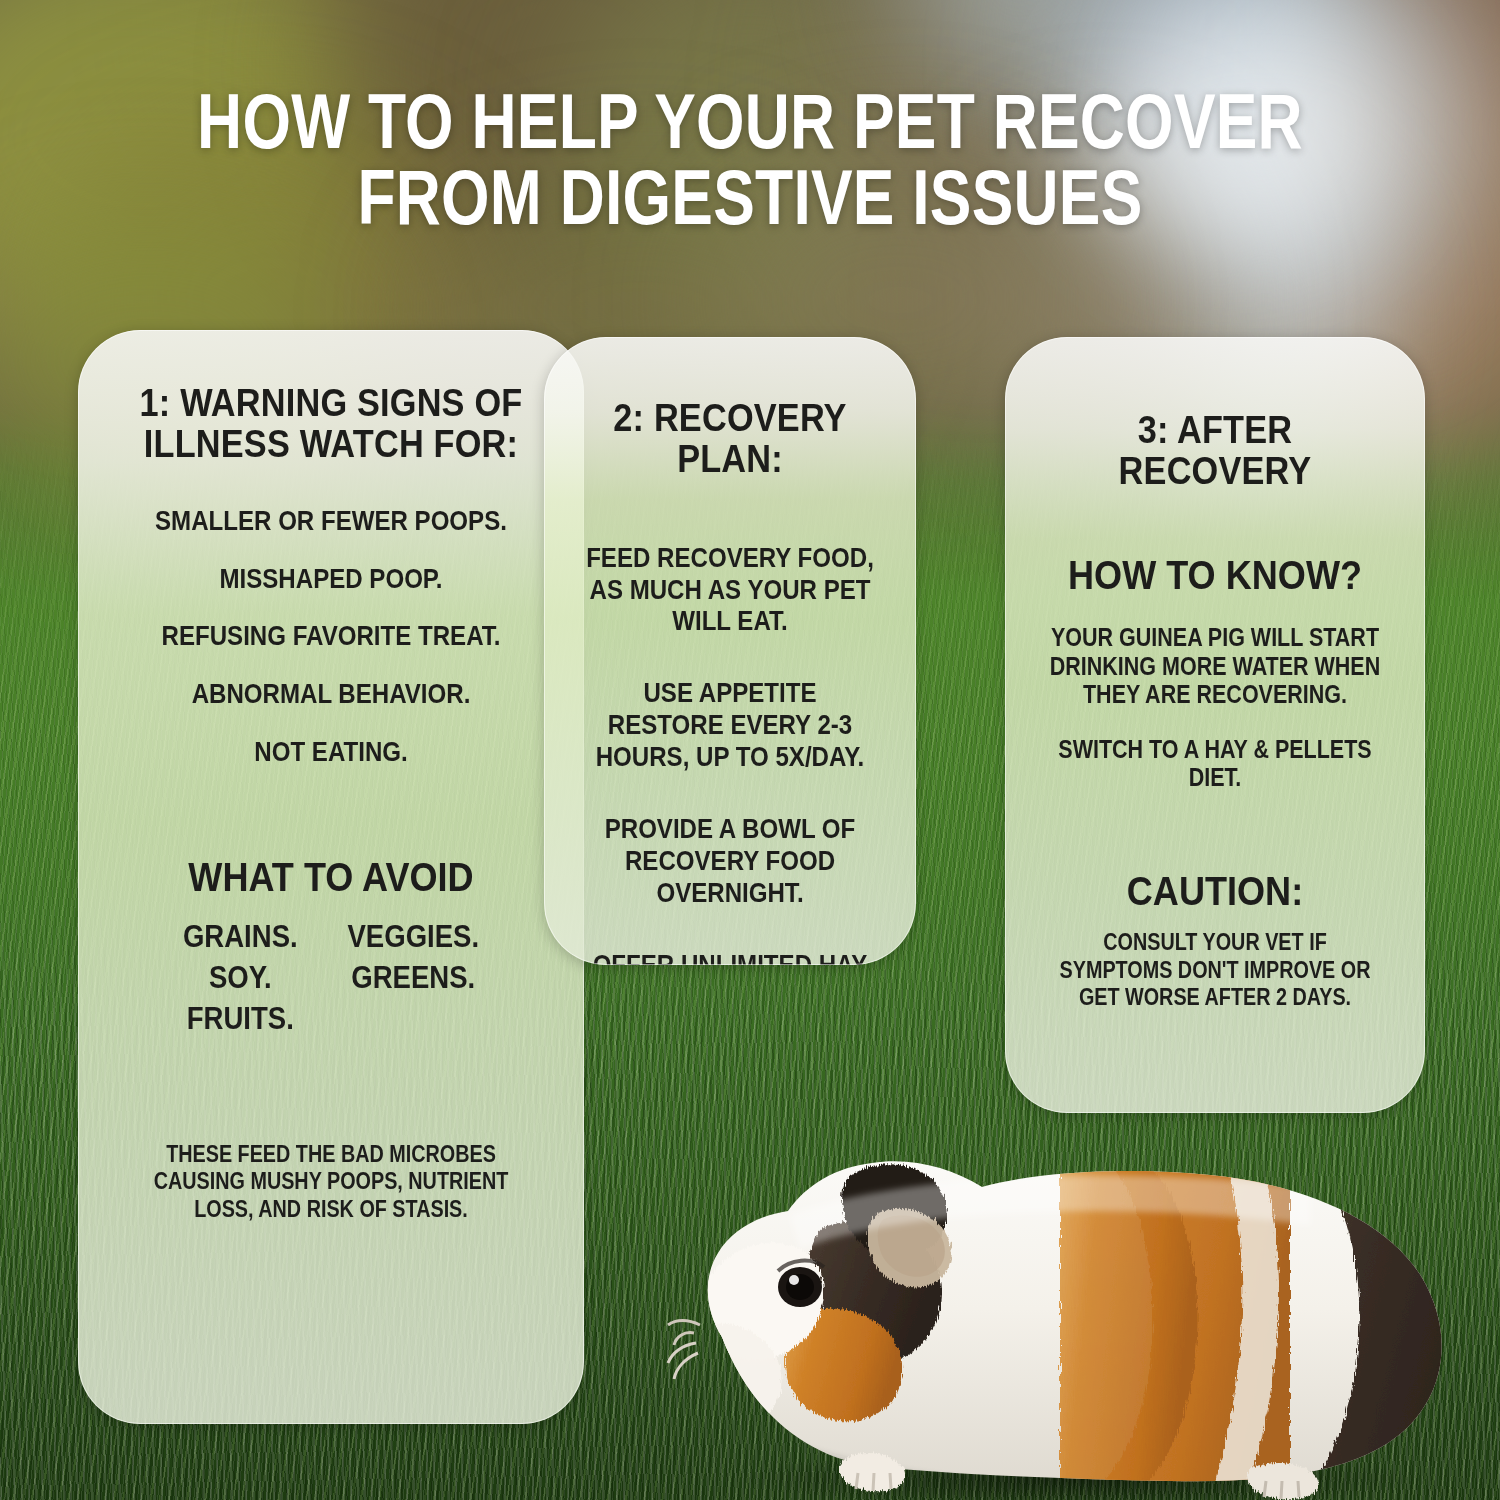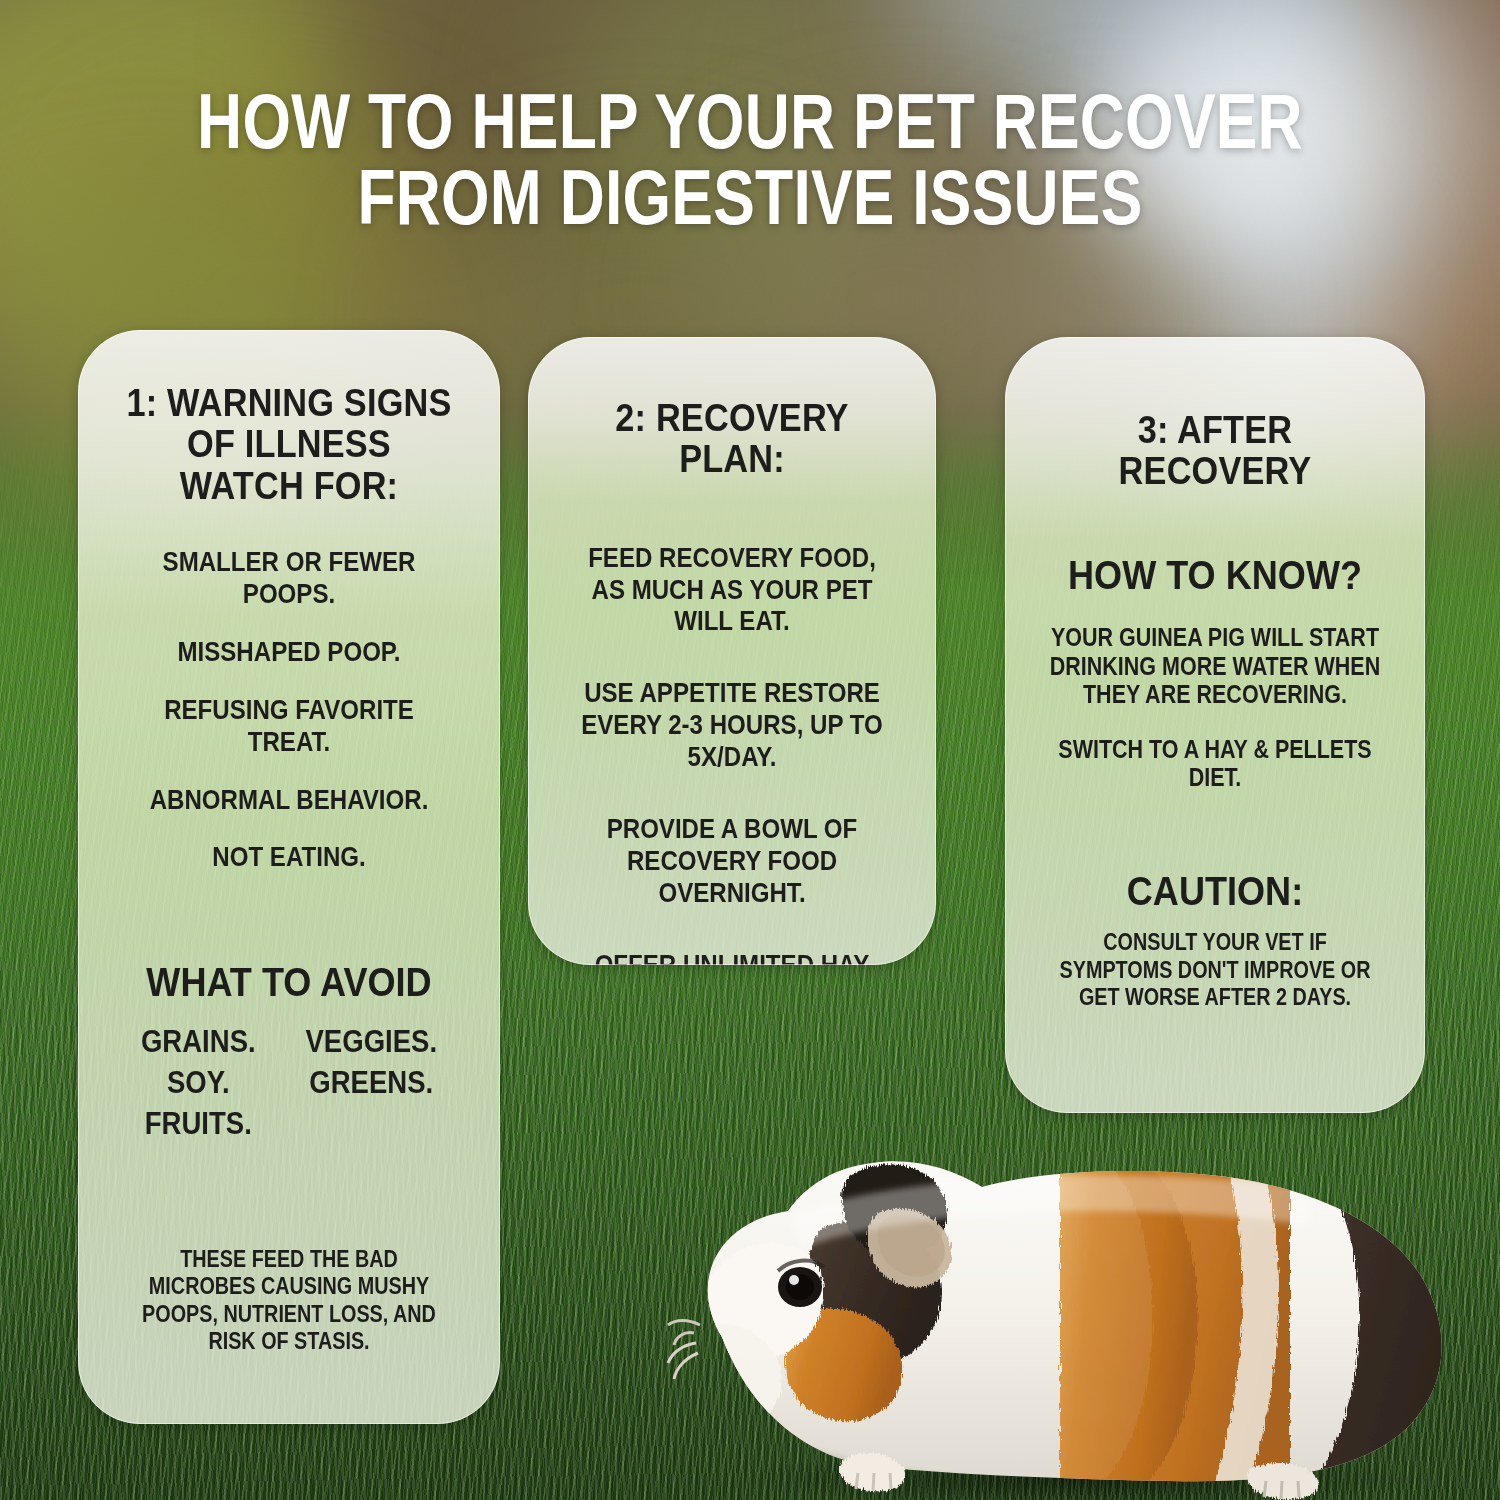--- a/index.html
+++ b/index.html
@@ -133,7 +133,7 @@
     pointer-events: none;
   }
 
-  #card1 { left: 78px;   top: 330px; width: 422px; height: 1094px; }
+  #card1 { left: 78px;   top: 330px; width: 506px; height: 1094px; }
   #card2 { left: 528px;  top: 337px; width: 408px; height: 628px; }
   #card3 { left: 1005px; top: 337px; width: 420px; height: 776px; }
 

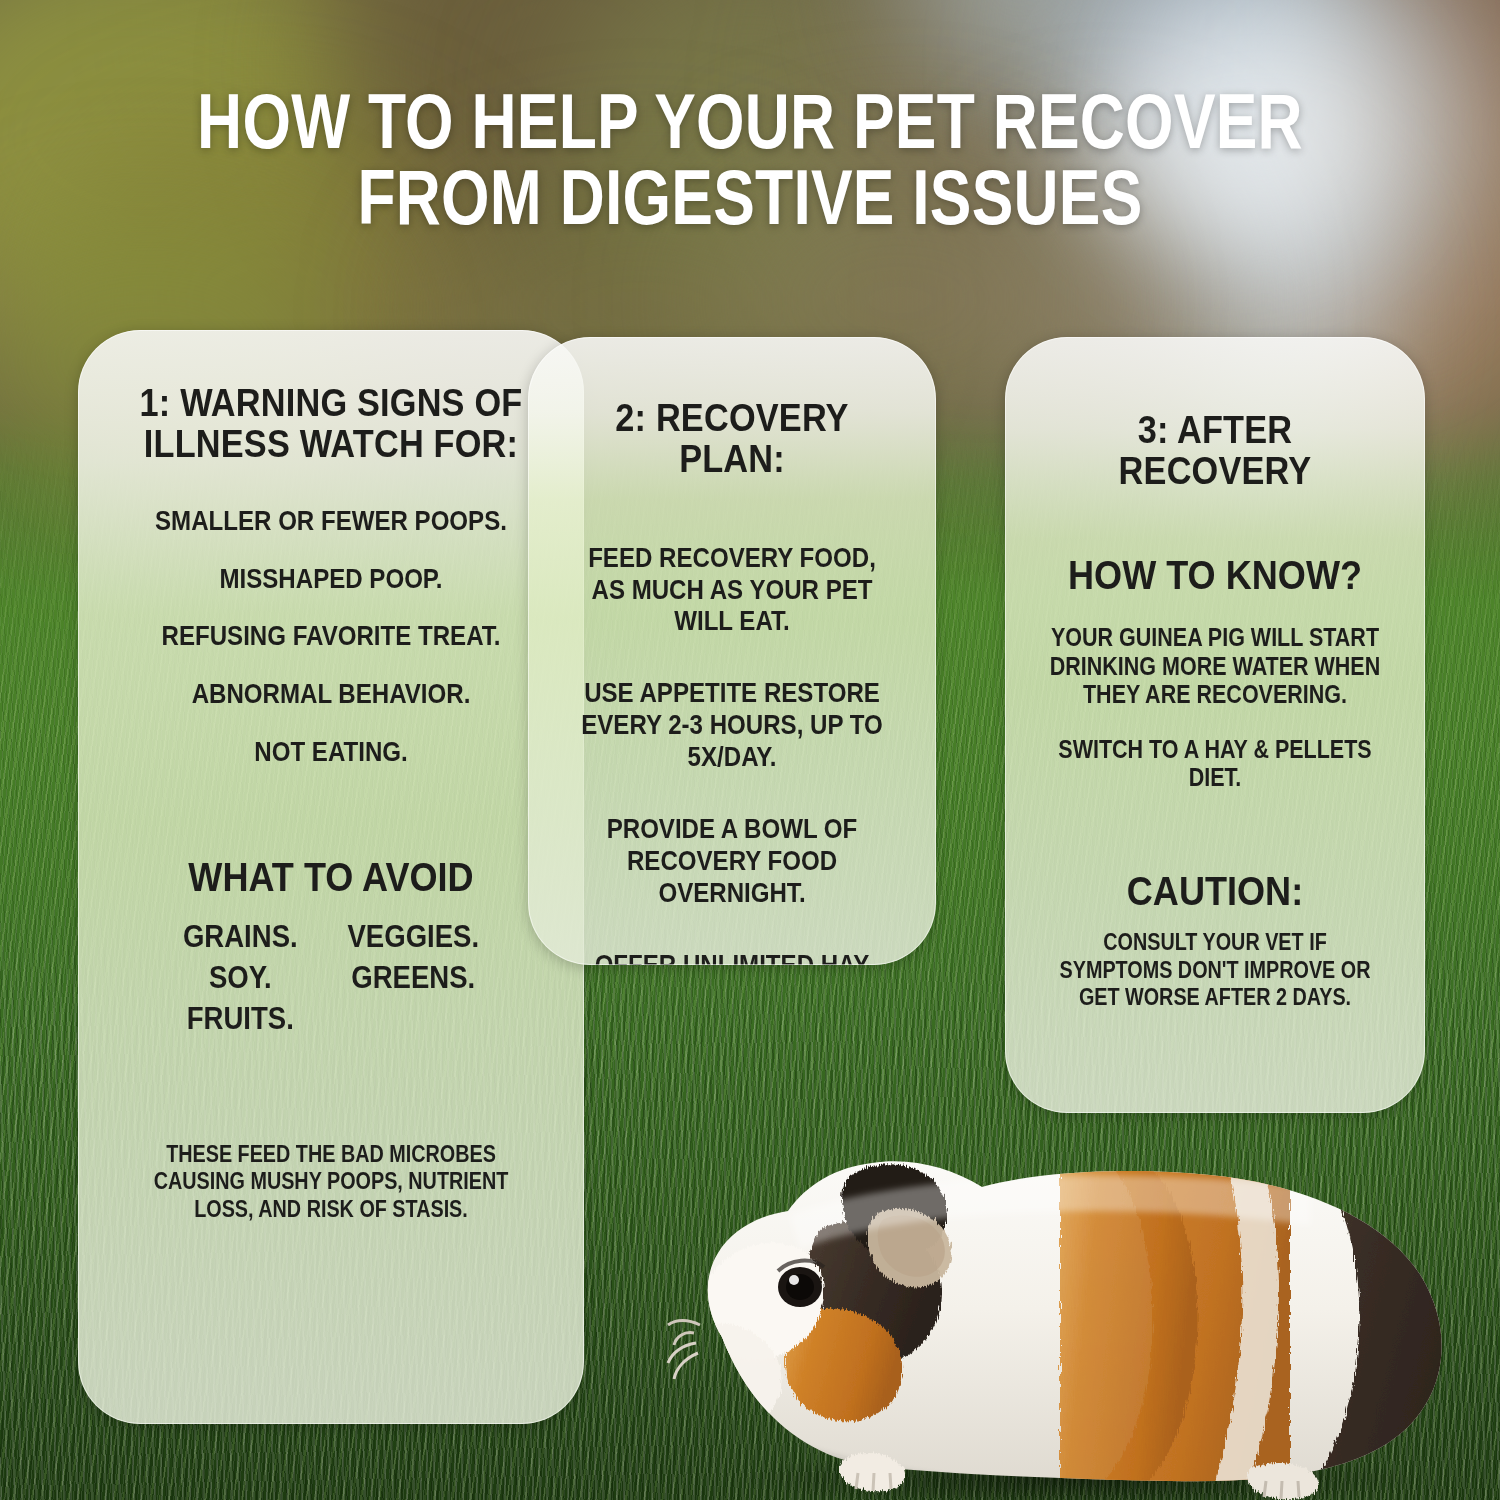--- a/index.html
+++ b/index.html
@@ -134,7 +134,7 @@
   }
 
   #card1 { left: 78px;   top: 330px; width: 506px; height: 1094px; }
-  #card2 { left: 528px;  top: 337px; width: 408px; height: 628px; }
+  #card2 { left: 544px;  top: 337px; width: 372px; height: 628px; }
   #card3 { left: 1005px; top: 337px; width: 420px; height: 776px; }
 
   .card-head {

